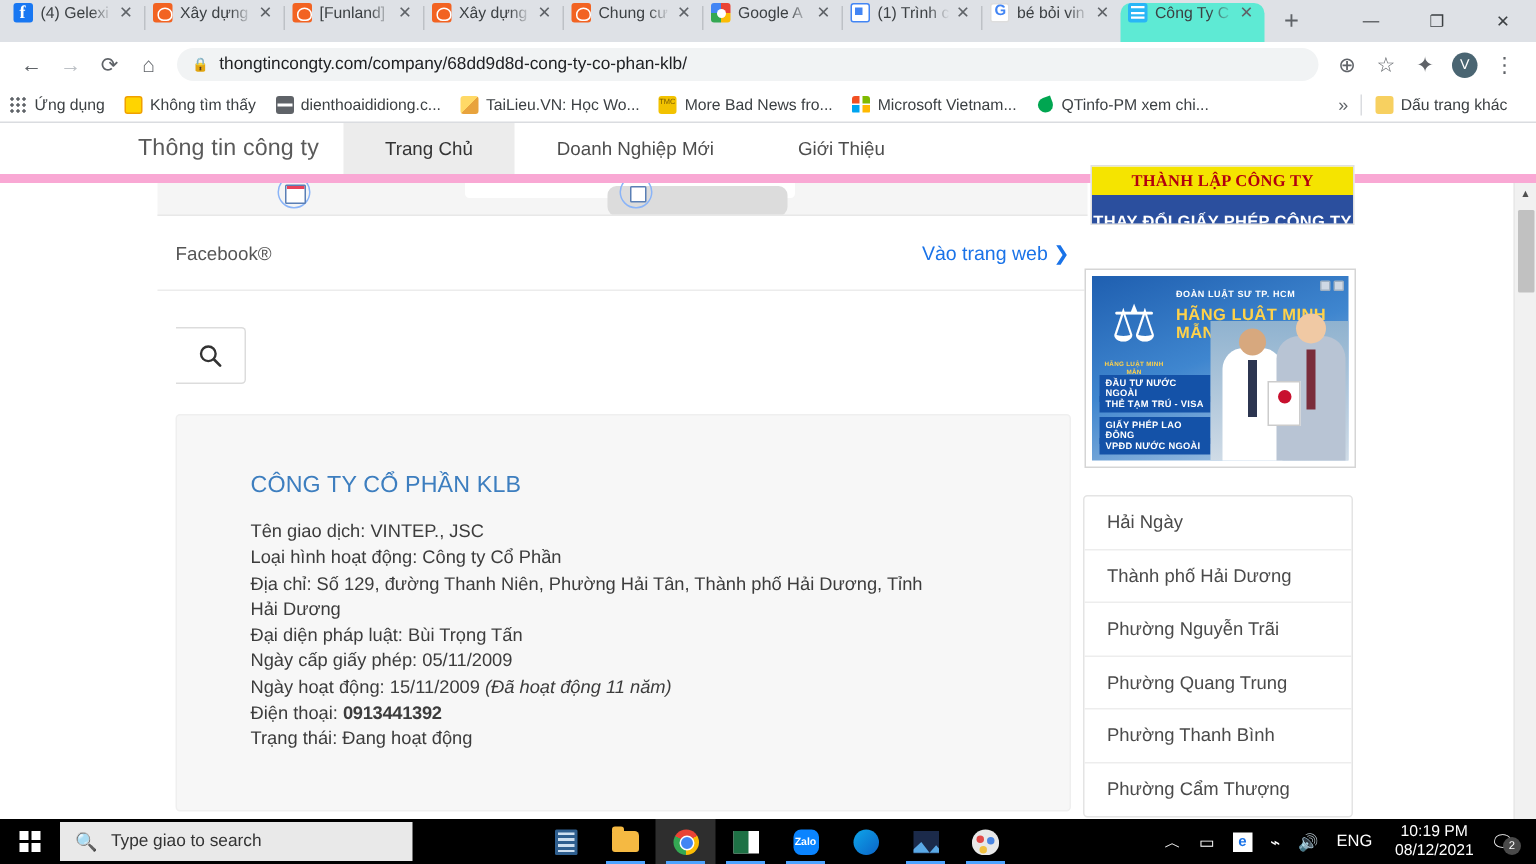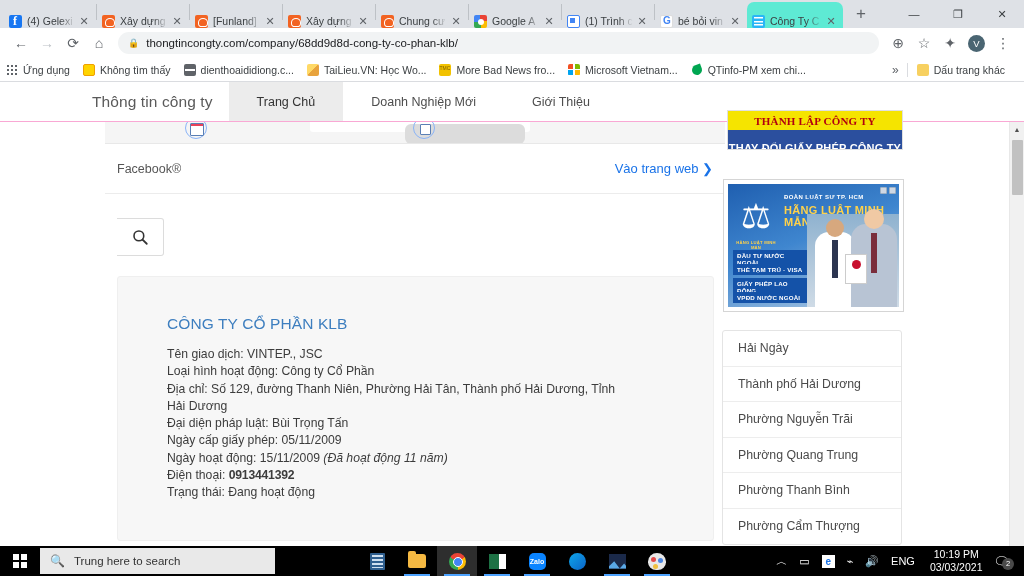--- a/index.html
+++ b/index.html
@@ -19,7 +19,7 @@
     display: flex; align-items: flex-end; padding-left: 4px; position: relative;
   }
   .tab {
-    height: 26px; width: 92px; display: flex; align-items: flex-end;
+    height: 26px; width: 92px; display: flex; align-items: flex-start;
     padding: 0 5px; border-radius: 7px 7px 0 0; position: relative;
     font-size: 10.5px; color: #3c4043; flex: 0 0 auto;
   }

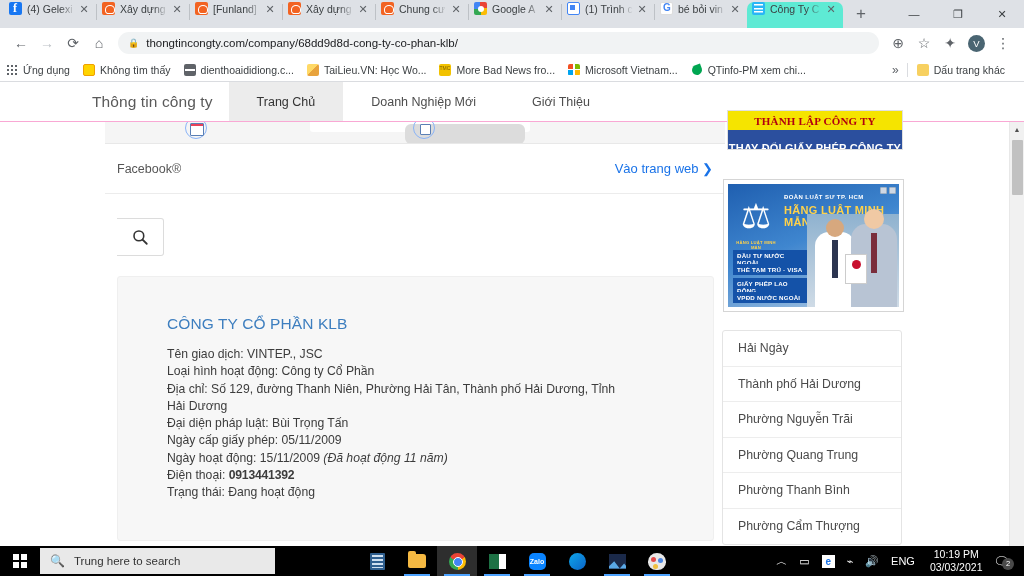--- a/index.html
+++ b/index.html
@@ -124,7 +124,7 @@
   .viewport { position:relative; width:1024px; height:464px; background:#fff; overflow:hidden; }
 
   .sitenav {
-    height:40px; background:#fff; border-bottom:1px solid #f9a8d4;
+    height:40px; background:#fff; border-bottom:6px solid #f9a8d4;
     display:flex; align-items:stretch; padding-left:78px;
   }
   .brand { display:flex; align-items:center; font-size:15.5px; color:#5a5a5a;

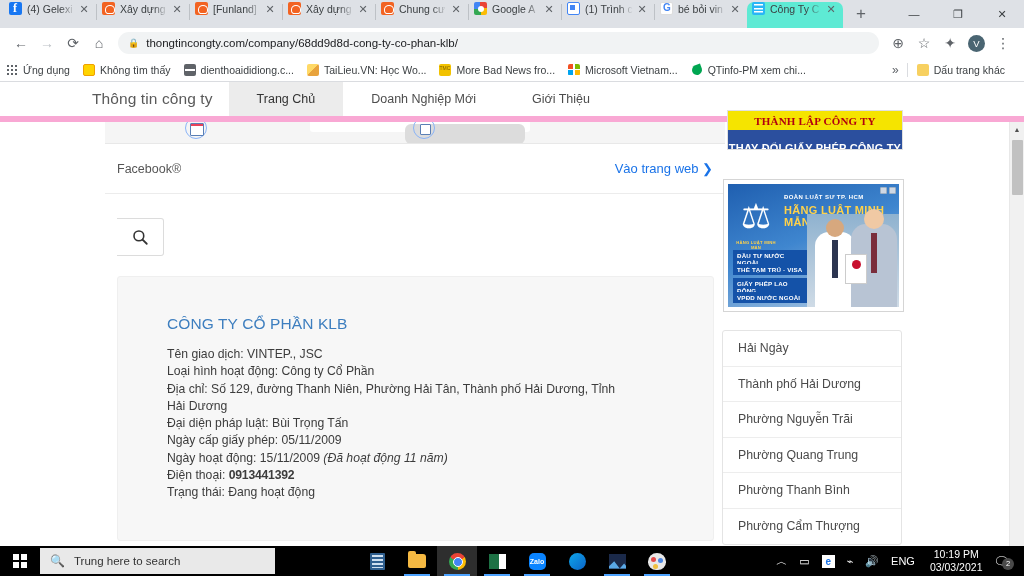--- a/index.html
+++ b/index.html
@@ -566,7 +566,7 @@
   </div>
   <div class="tb-search">
     <span class="mag">🔍</span>
-    <span>Trung here to search</span>
+    <span>Type giao to search</span>
   </div>
 
   <div class="tb-apps">

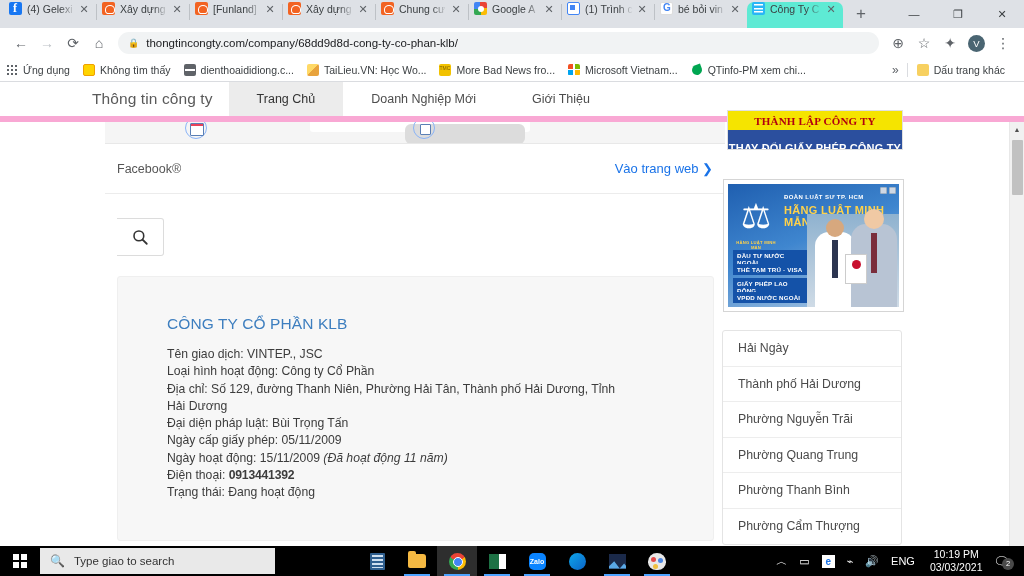--- a/index.html
+++ b/index.html
@@ -611,7 +611,7 @@
     <span class="ti">ENG</span>
     <span class="clock">
       <span style="display:block">10:19 PM</span>
-      <span style="display:block">03/03/2021</span>
+      <span style="display:block">08/12/2021</span>
     </span>
     <span class="notif">
       🗨

